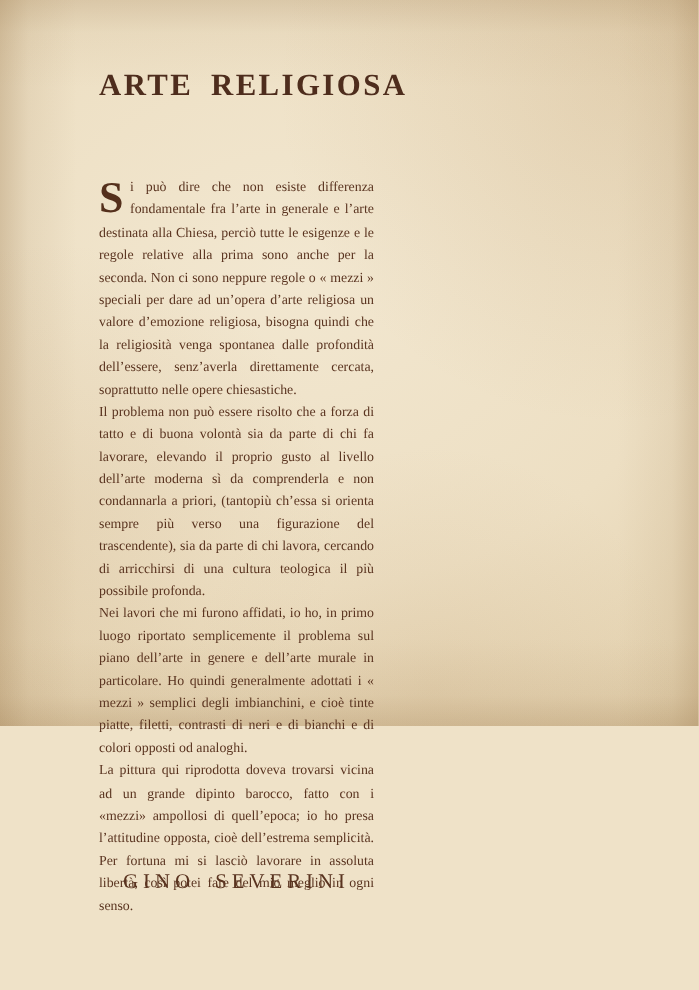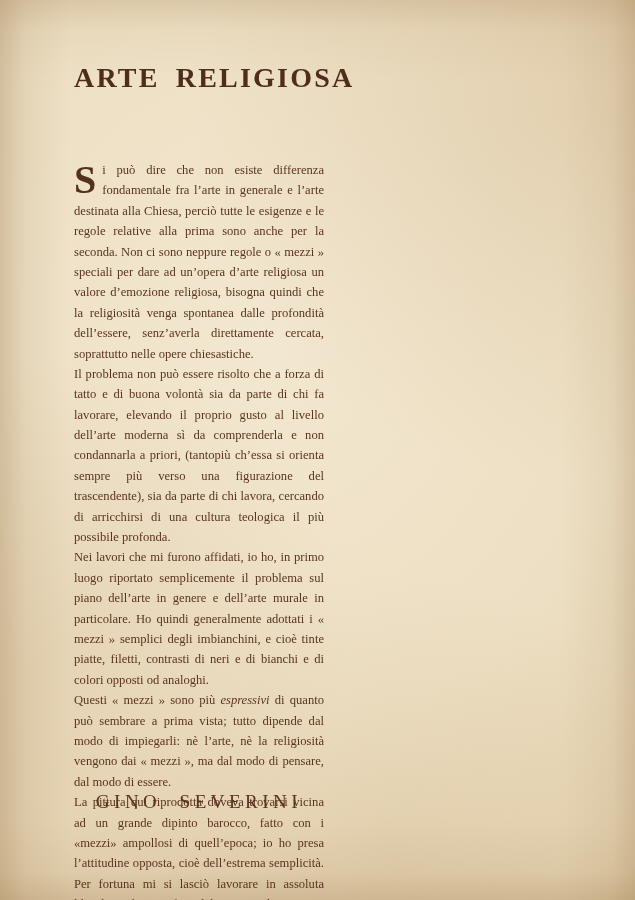--- a/index.html
+++ b/index.html
@@ -16,10 +16,11 @@
   .page {
     position: relative;
     width: 635px;
-    height: 900px;
+    height: 660px;
     background:
       radial-gradient(ellipse 120% 90% at 42% 38%, #f2e7d0 0%, #eddfc3 48%, #e4d2b0 78%, #d9c49c 100%);
     box-sizing: border-box;
+    padding-left: 16px;
   }
   
   .page::before {

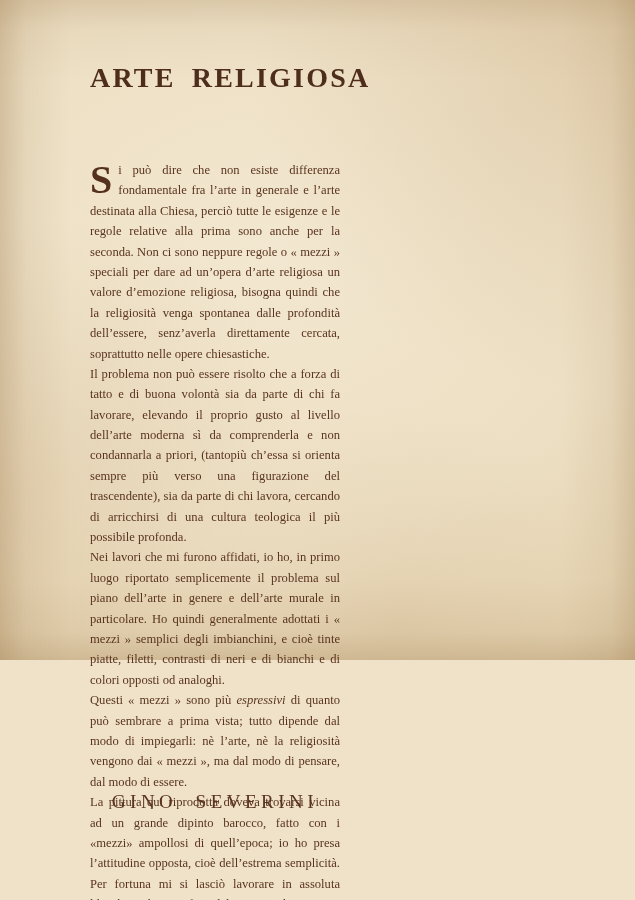--- a/index.html
+++ b/index.html
@@ -131,9 +131,6 @@
         <span>Nei lavori che mi furono affidati, io ho, in primo luogo riportato semplicemente il problema sul piano dell’arte in genere e dell’arte murale in particolare. Ho quindi generalmente adottati i « mezzi » semplici degli imbianchini, e cioè tinte piatte, filetti, contrasti di neri e di bianchi e di colori opposti od analoghi.</span>
       </p>
 
-      <p class="para">
-        <span>Questi « mezzi » sono più </span><em>espressivi</em><span> di quanto può sembrare a prima vista; tutto dipende dal modo di impiegarli: nè l’arte, nè la religiosità vengono dai « mezzi », ma dal modo di pensare, dal modo di essere.</span>
-      </p>
 
       <p class="para">
         <span>La pittura qui riprodotta doveva trovarsi vicina ad un grande dipinto barocco, fatto con i «mezzi» ampollosi di quell’epoca; io ho presa l’attitudine opposta, cioè dell’estrema semplicità. Per fortuna mi si lasciò lavorare in assoluta libertà, così potei fare del mio meglio in ogni senso.</span>

